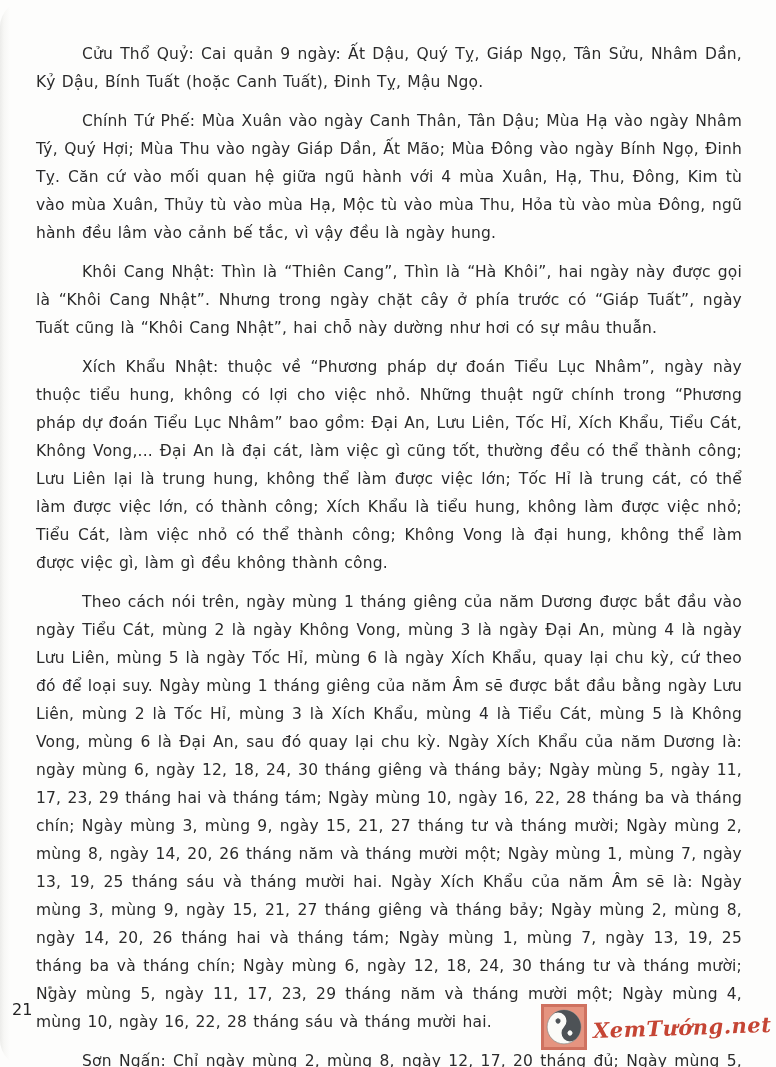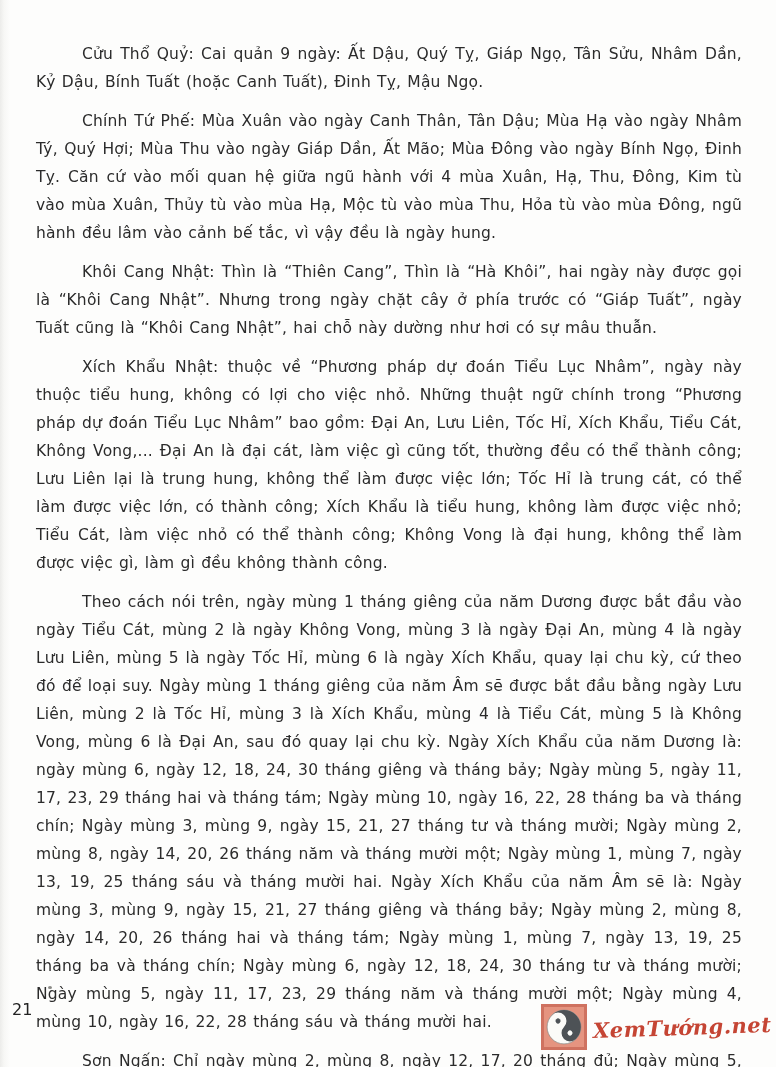--- a/index.html
+++ b/index.html
@@ -14,6 +14,7 @@
     position: relative;
     width: 776px; height: 1067px;
     background: linear-gradient(90deg, #ececea 0px, #f7f7f5 4px, #fdfdfc 10px);
+    border-radius: 27px;
   }
   .text-block {
     position: absolute;

